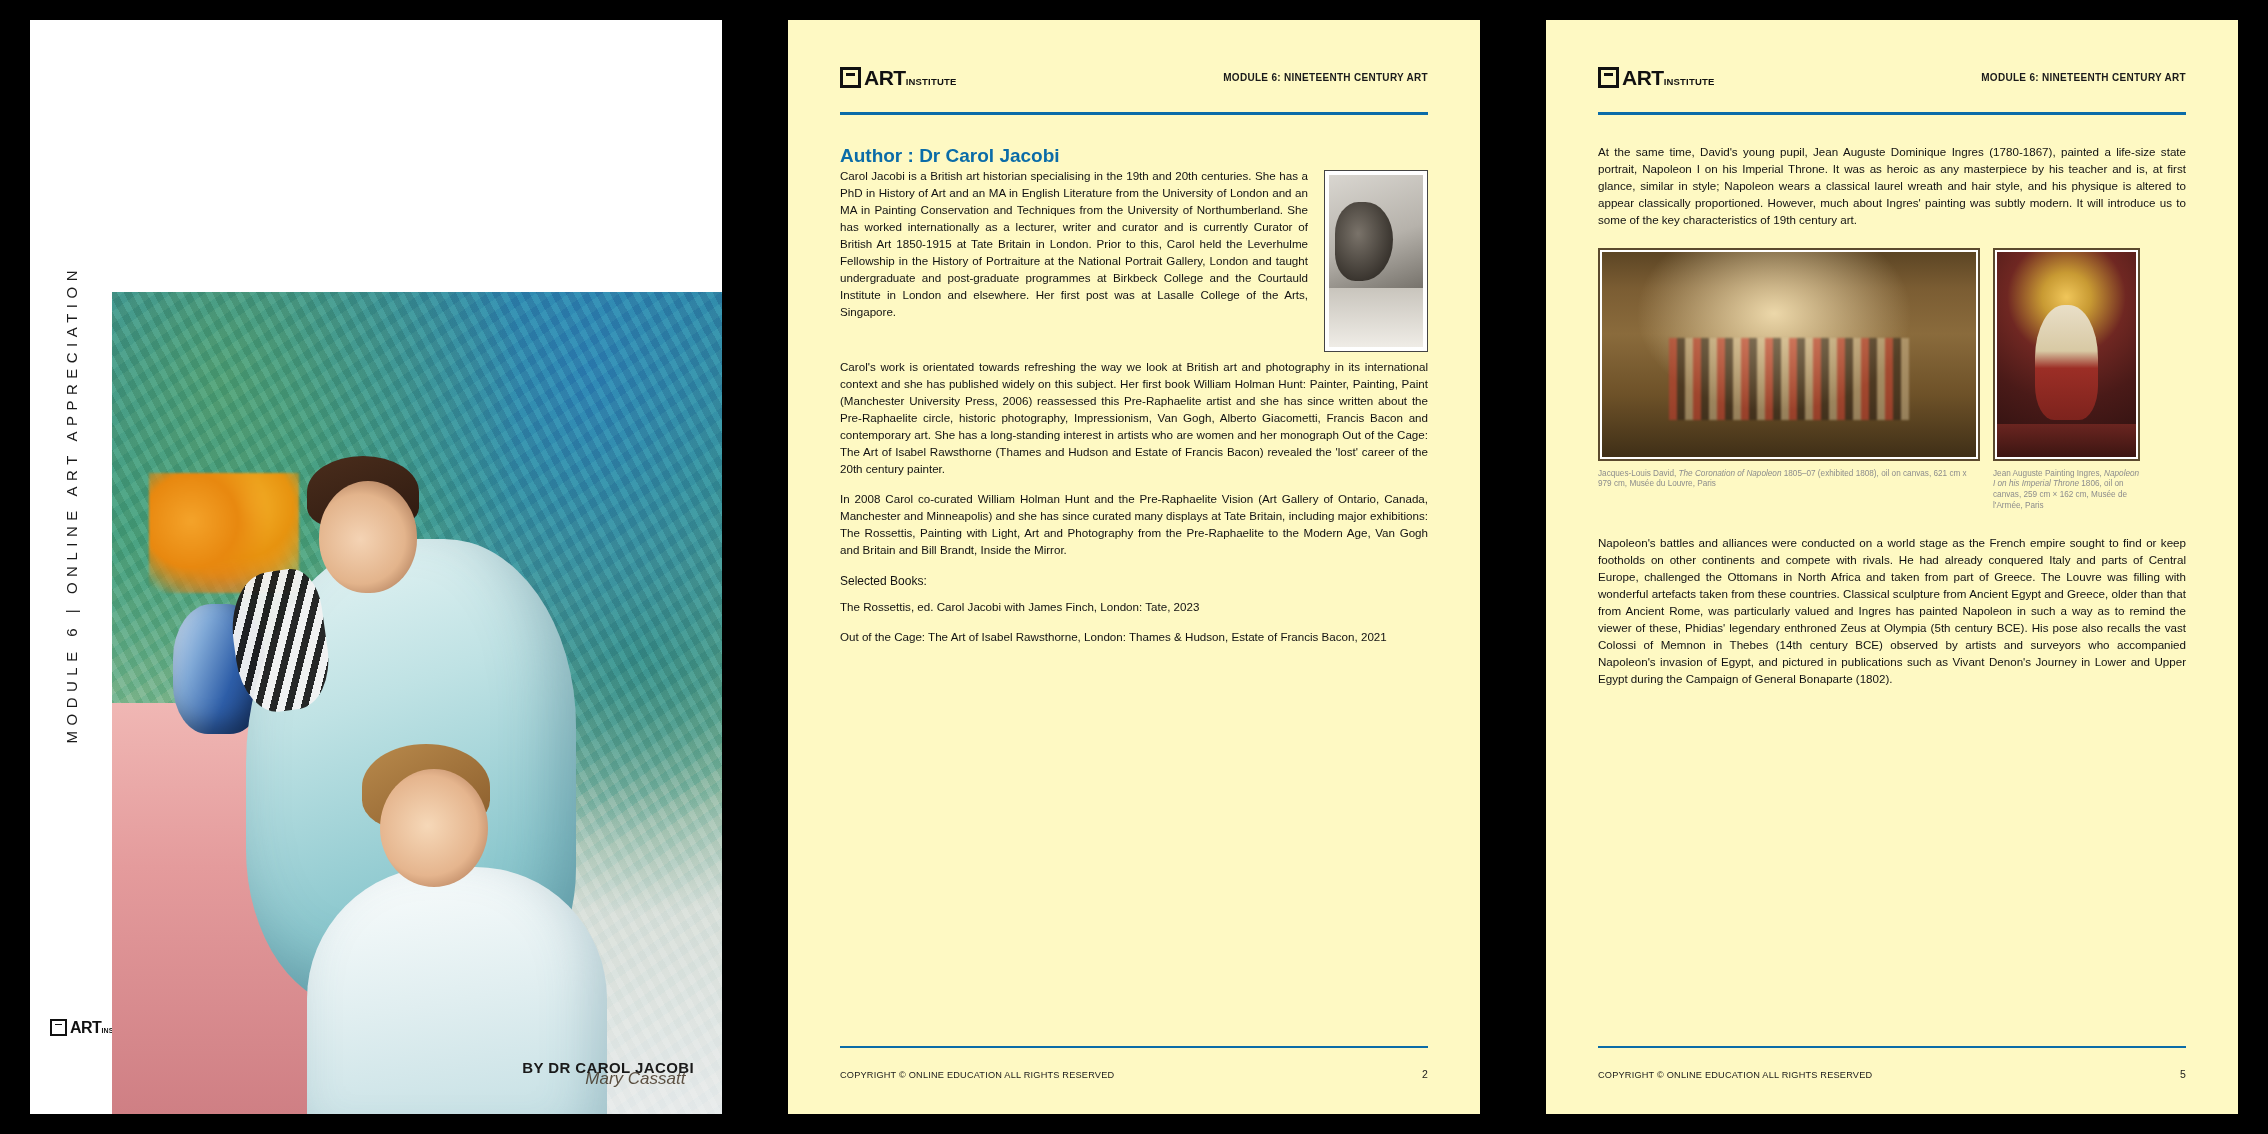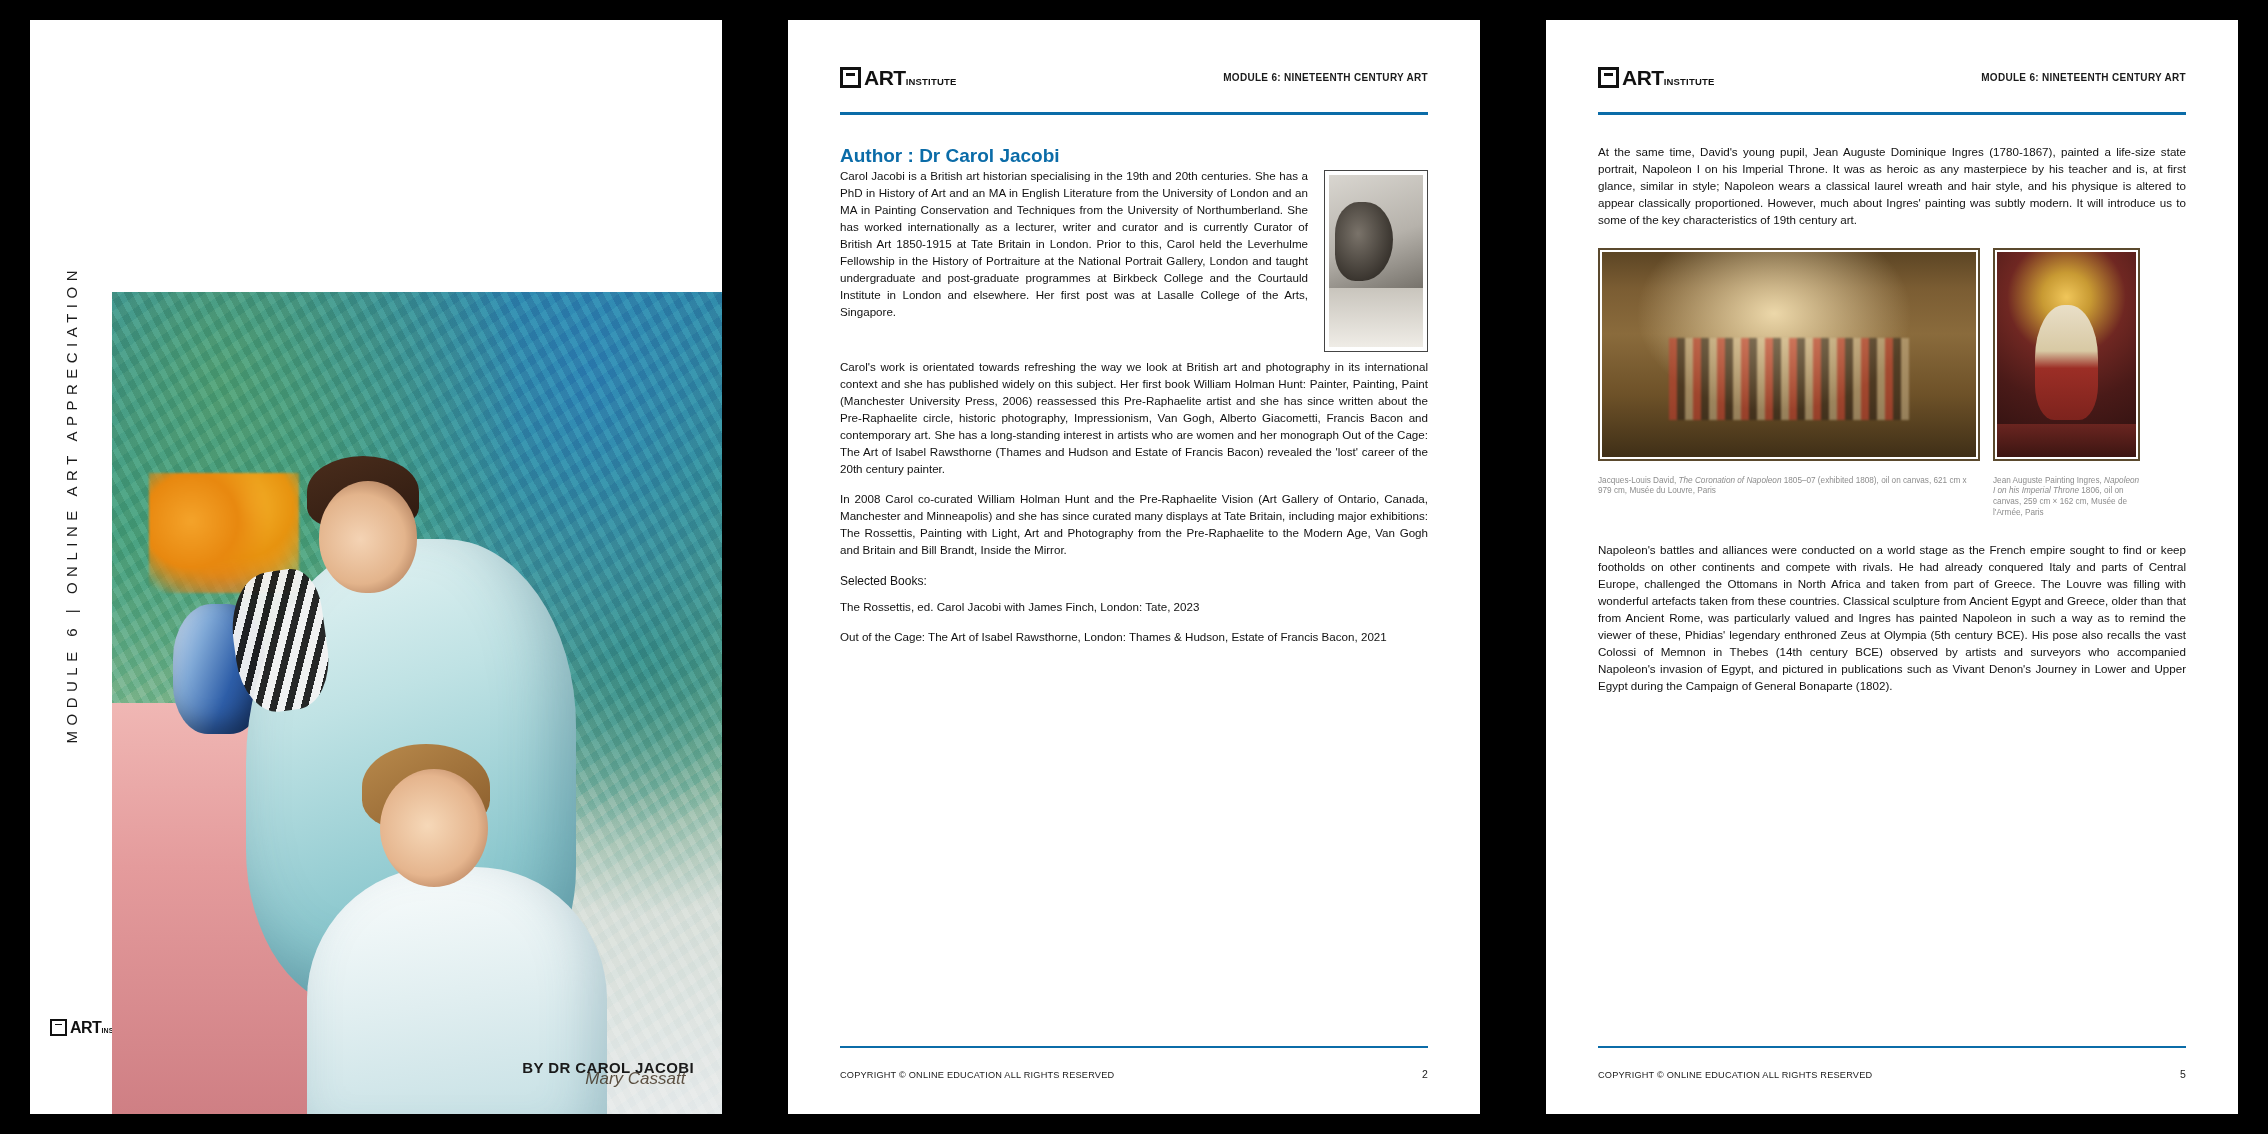--- a/index.html
+++ b/index.html
@@ -111,7 +111,7 @@
   .page {
     position: relative;
     width: 692px; height: 1094px;
-    background: #ffffff;
+    background: #fef9c3;
     flex: 0 0 auto;
     padding: 40px 52px 0 52px;
   }

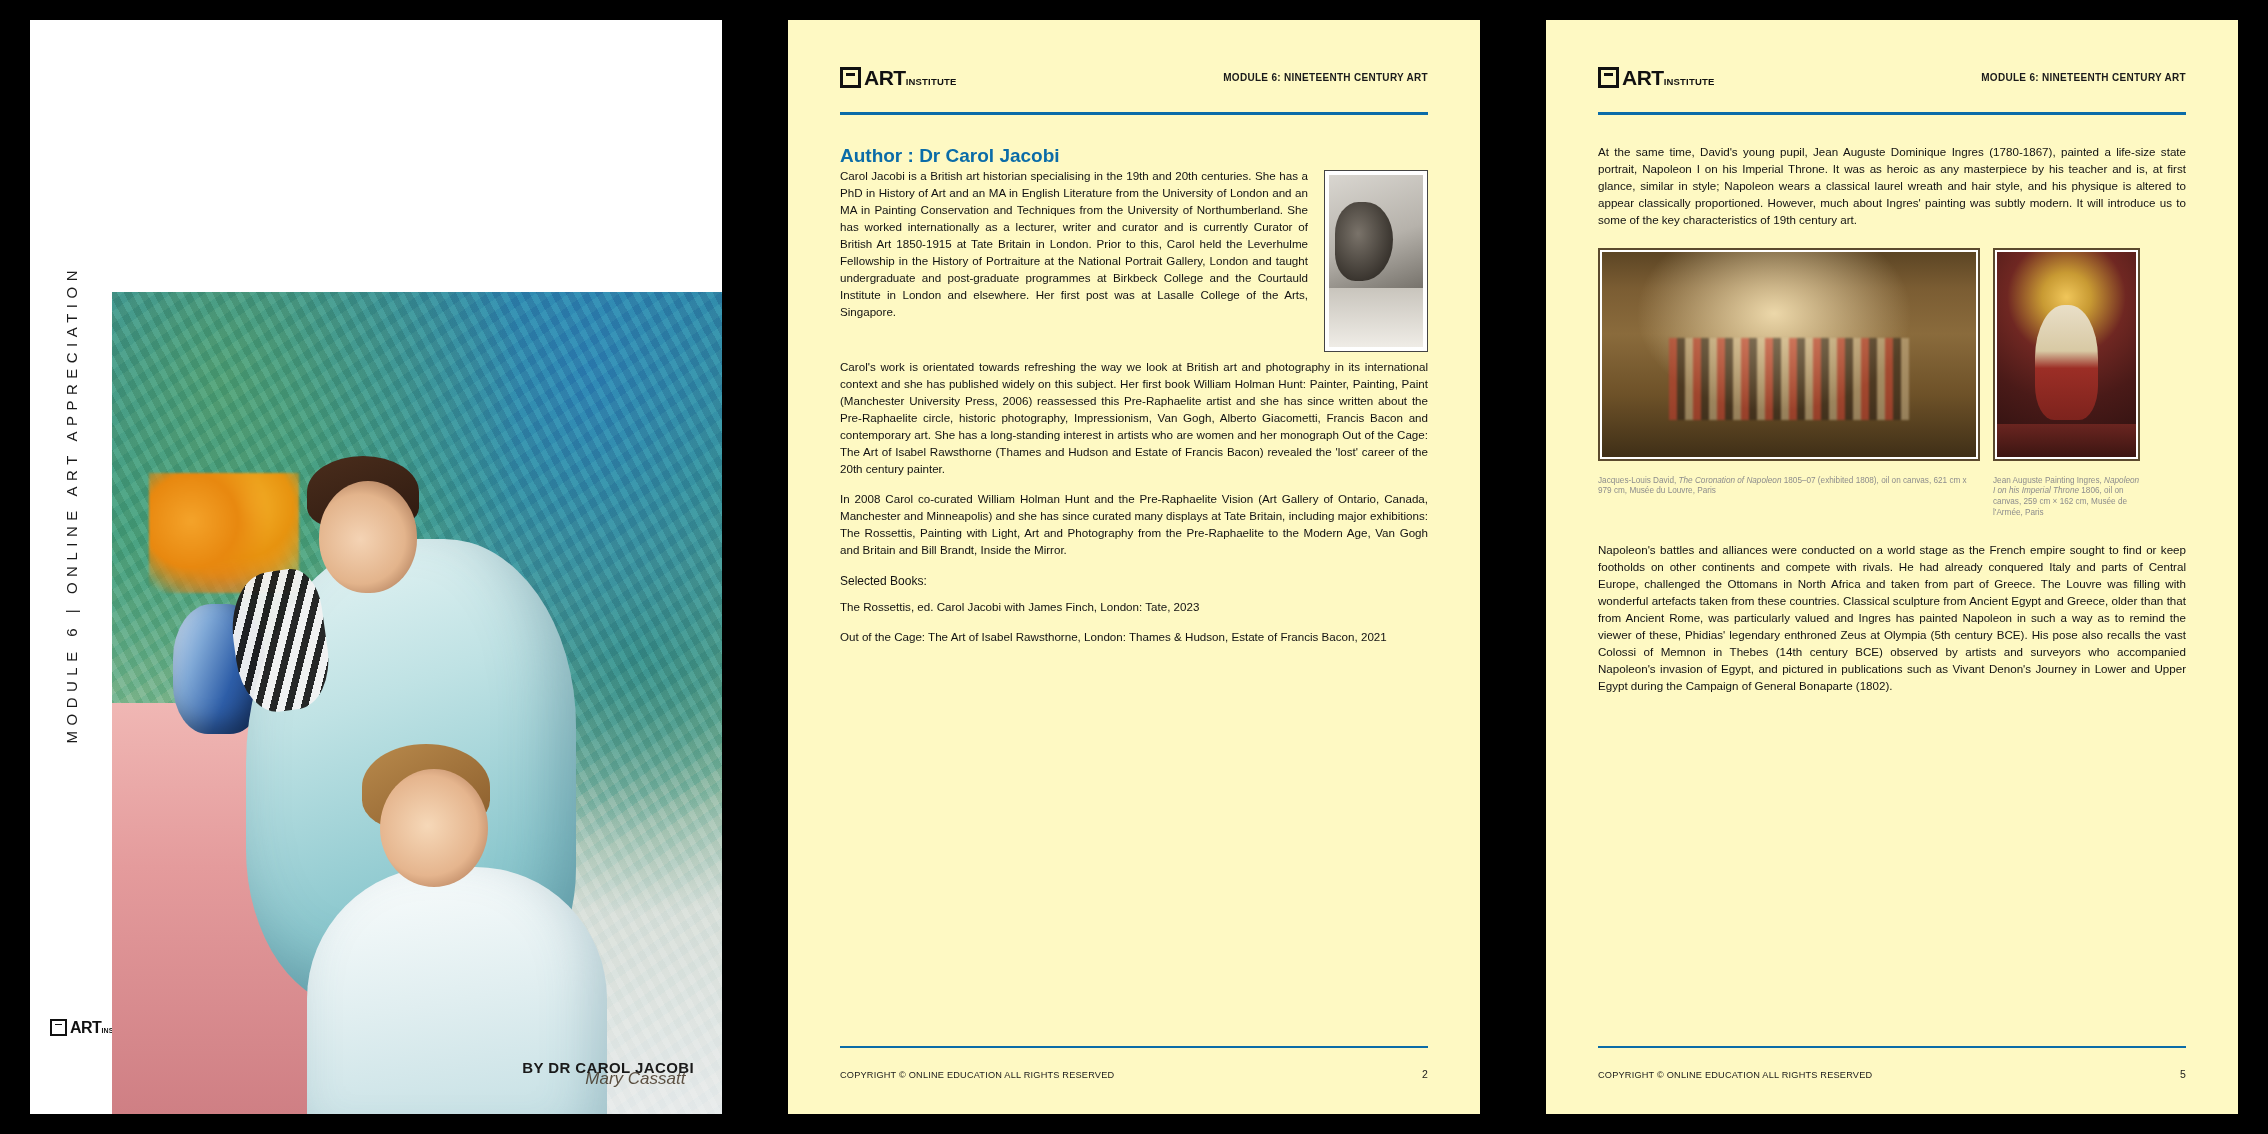--- a/index.html
+++ b/index.html
@@ -242,7 +242,7 @@
     font-size: 8.2px;
     line-height: 1.32;
     color: #8d8d8d;
-    margin-top: 15px;
+    margin-top: 8px;
   }
   .caption em { font-style: italic; }
 

